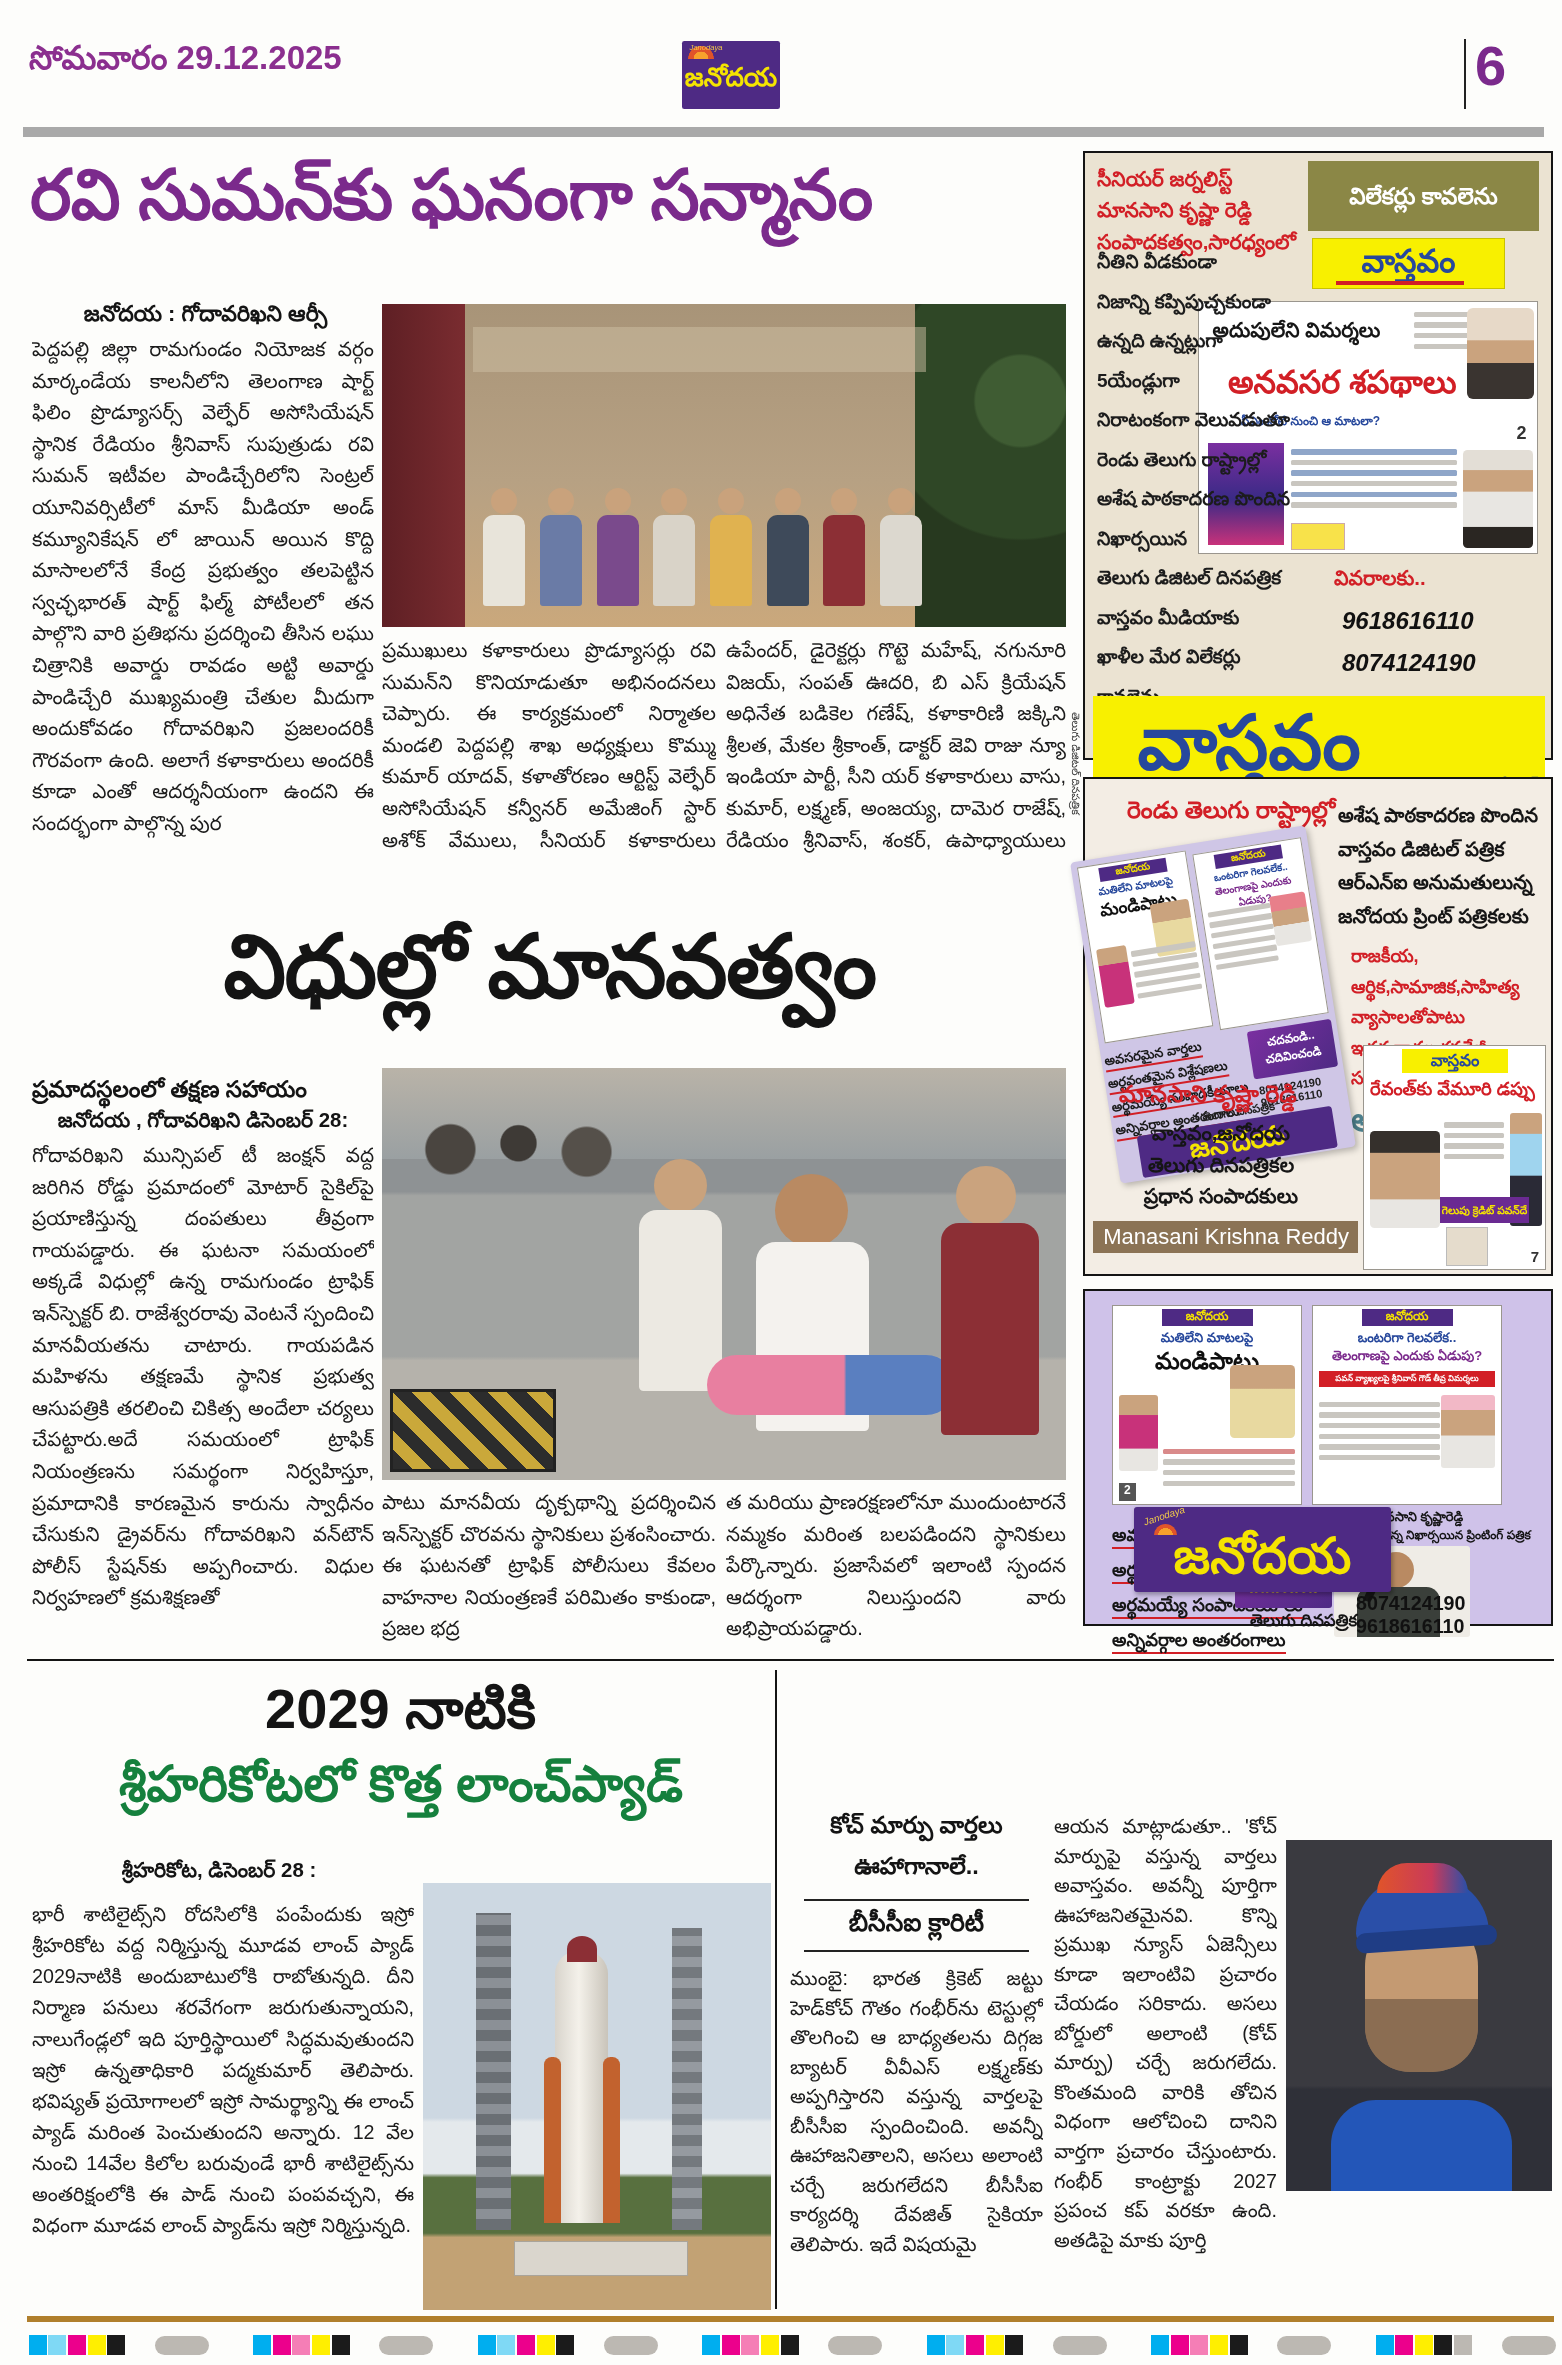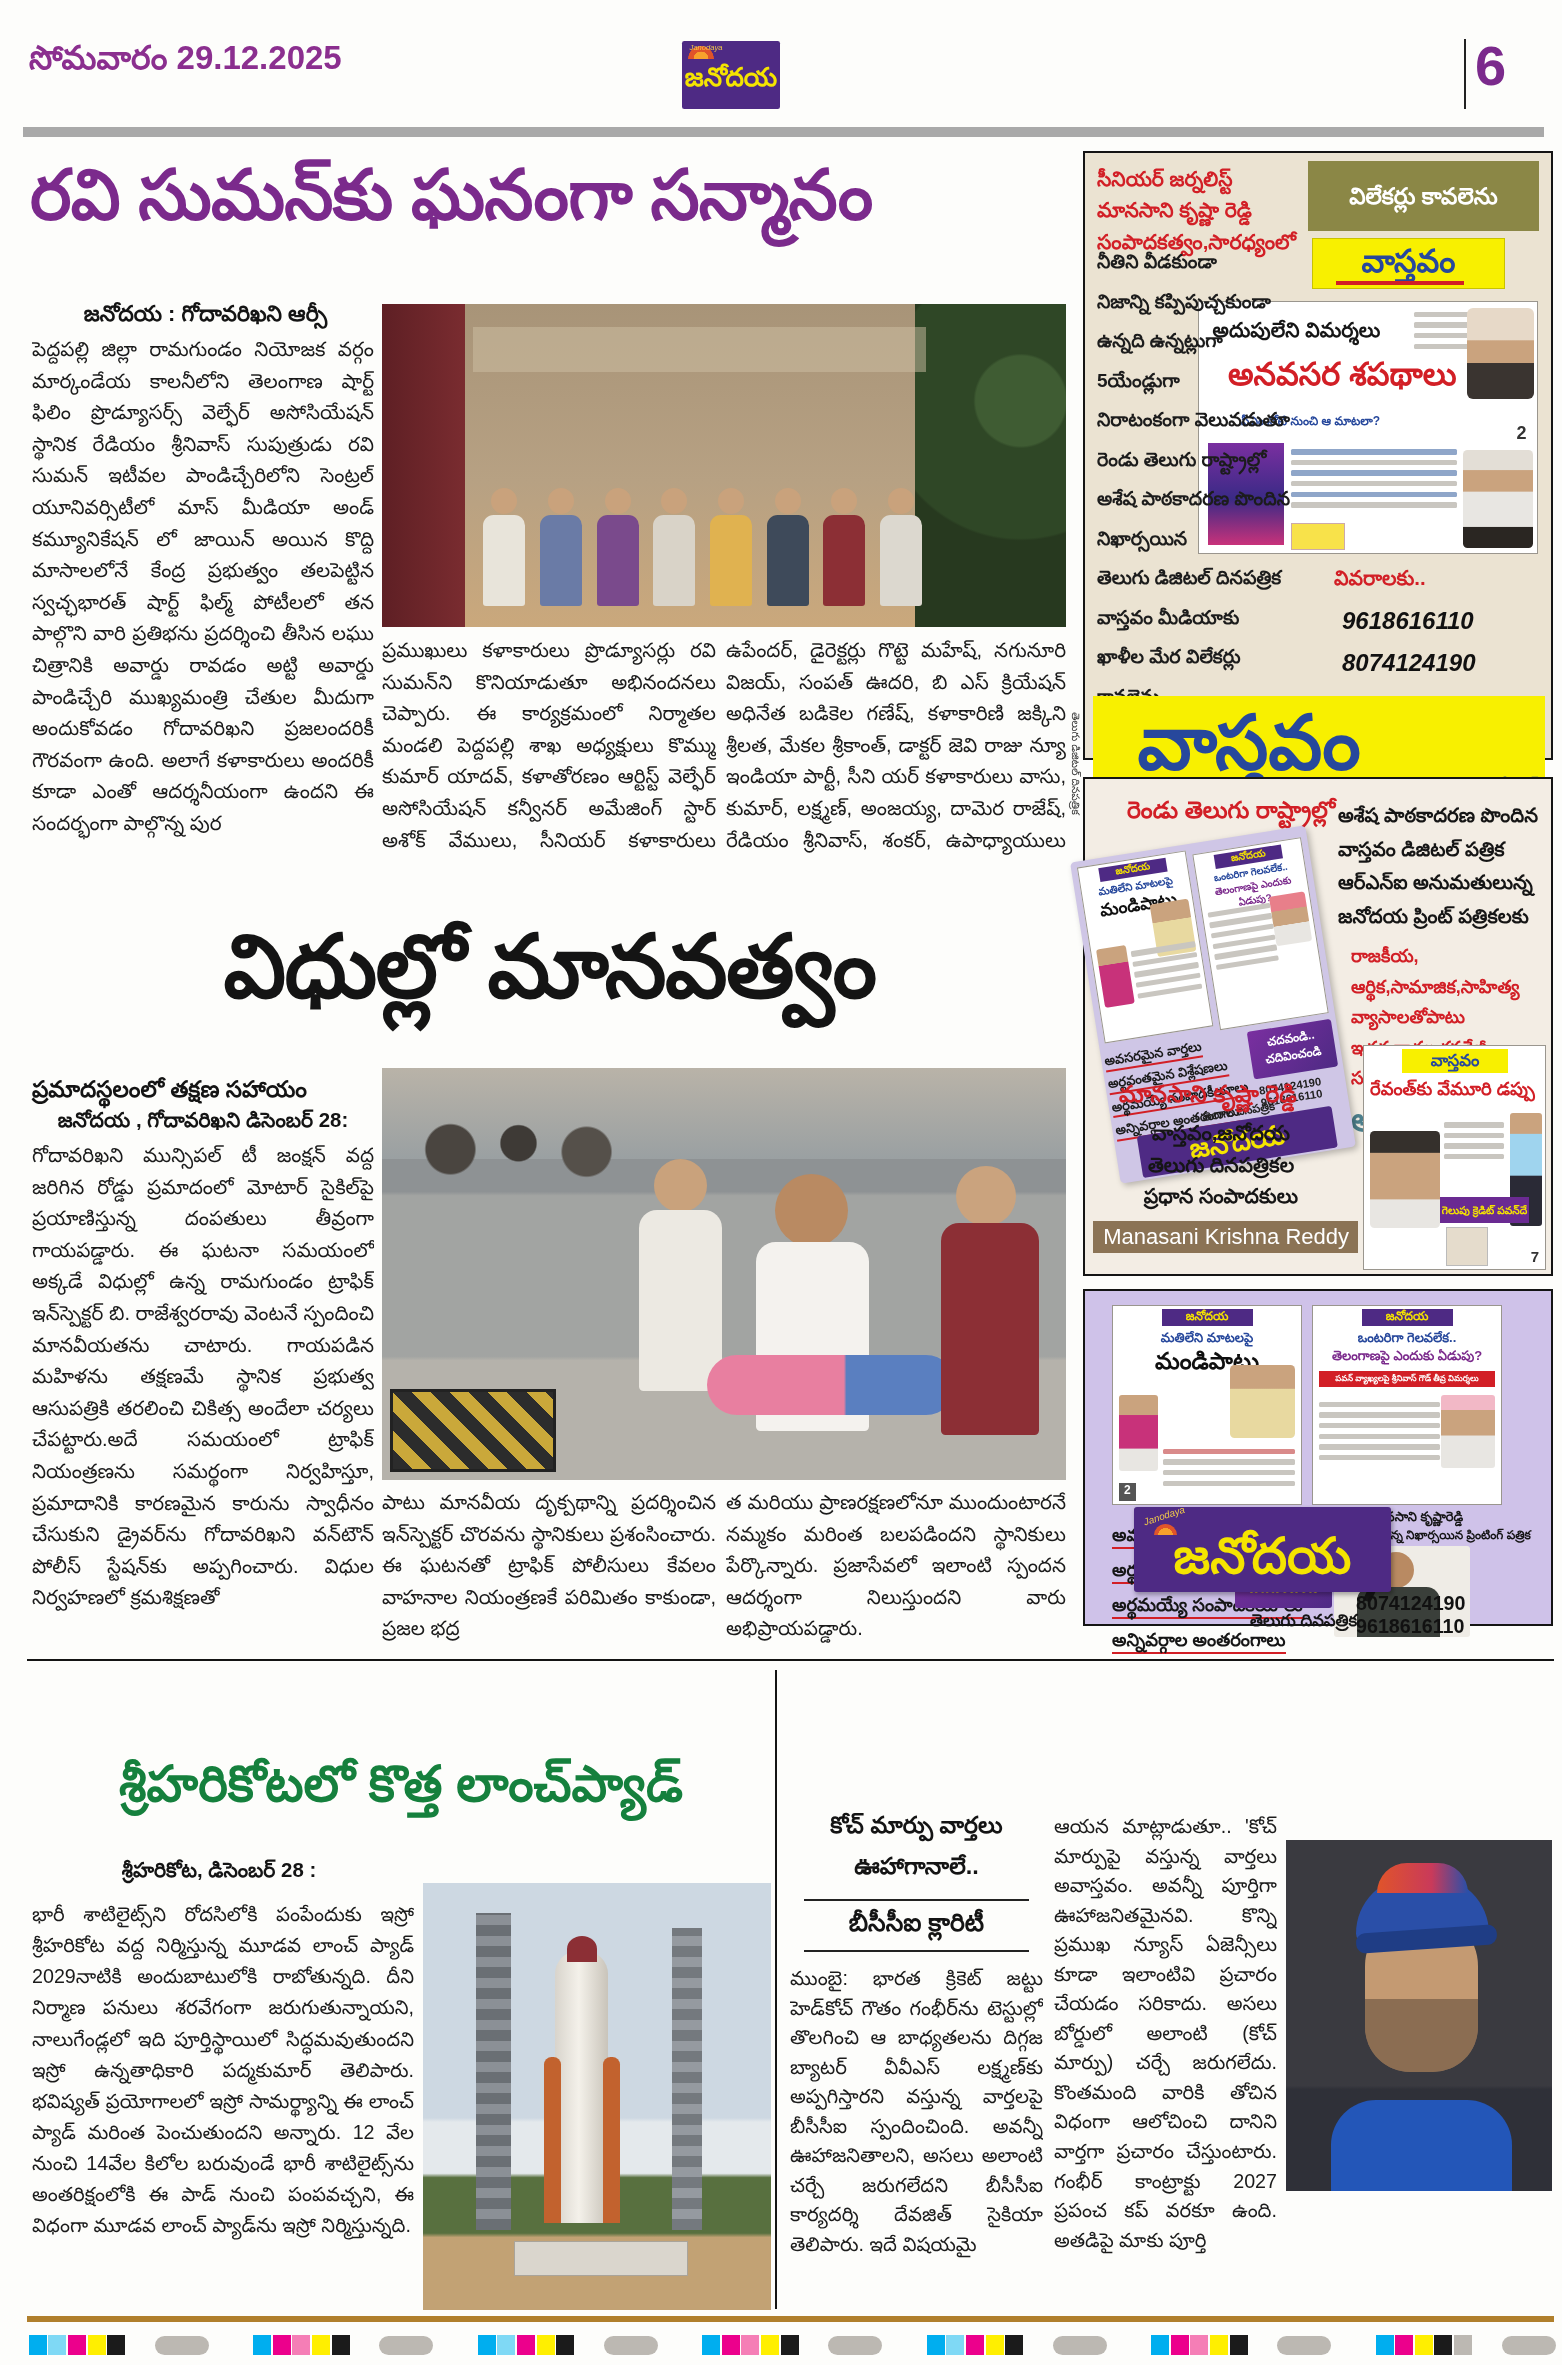--- a/index.html
+++ b/index.html
@@ -109,7 +109,7 @@
       </div>
       <div class="abs" style="right:3px;top:6px;width:67px;height:91px;background:linear-gradient(180deg,#e7d9c8 0 35%,#caa37e 36% 60%,#3a3430 61% 100%);border-radius:6px;"></div>
       <div class="abs b blk" style="left:13.6px;top:16.6px;font-size:20.4px;">అదుపులేని విమర్శలు</div>
-      <div class="abs b red" style="left:29px;top:54px;font-size:32px;">అనవసర శపథాలు</div>
+      <div class="abs b red" style="left:29px;top:62px;font-size:32px;">అనవసర శపథాలు</div>
       <div class="abs b blue" style="left:42px;top:112px;font-size:12px;">సీఎం నోటి నుంచి ఆ మాటలా?</div>
       <div class="abs b" style="right:10.6px;top:121px;font-size:18px;color:#333;">2</div>
       <div class="abs" style="left:9px;top:141px;width:76px;height:102px;background:linear-gradient(180deg,#7a2fa0,#3a2a86 55%,#c8327a);"></div>

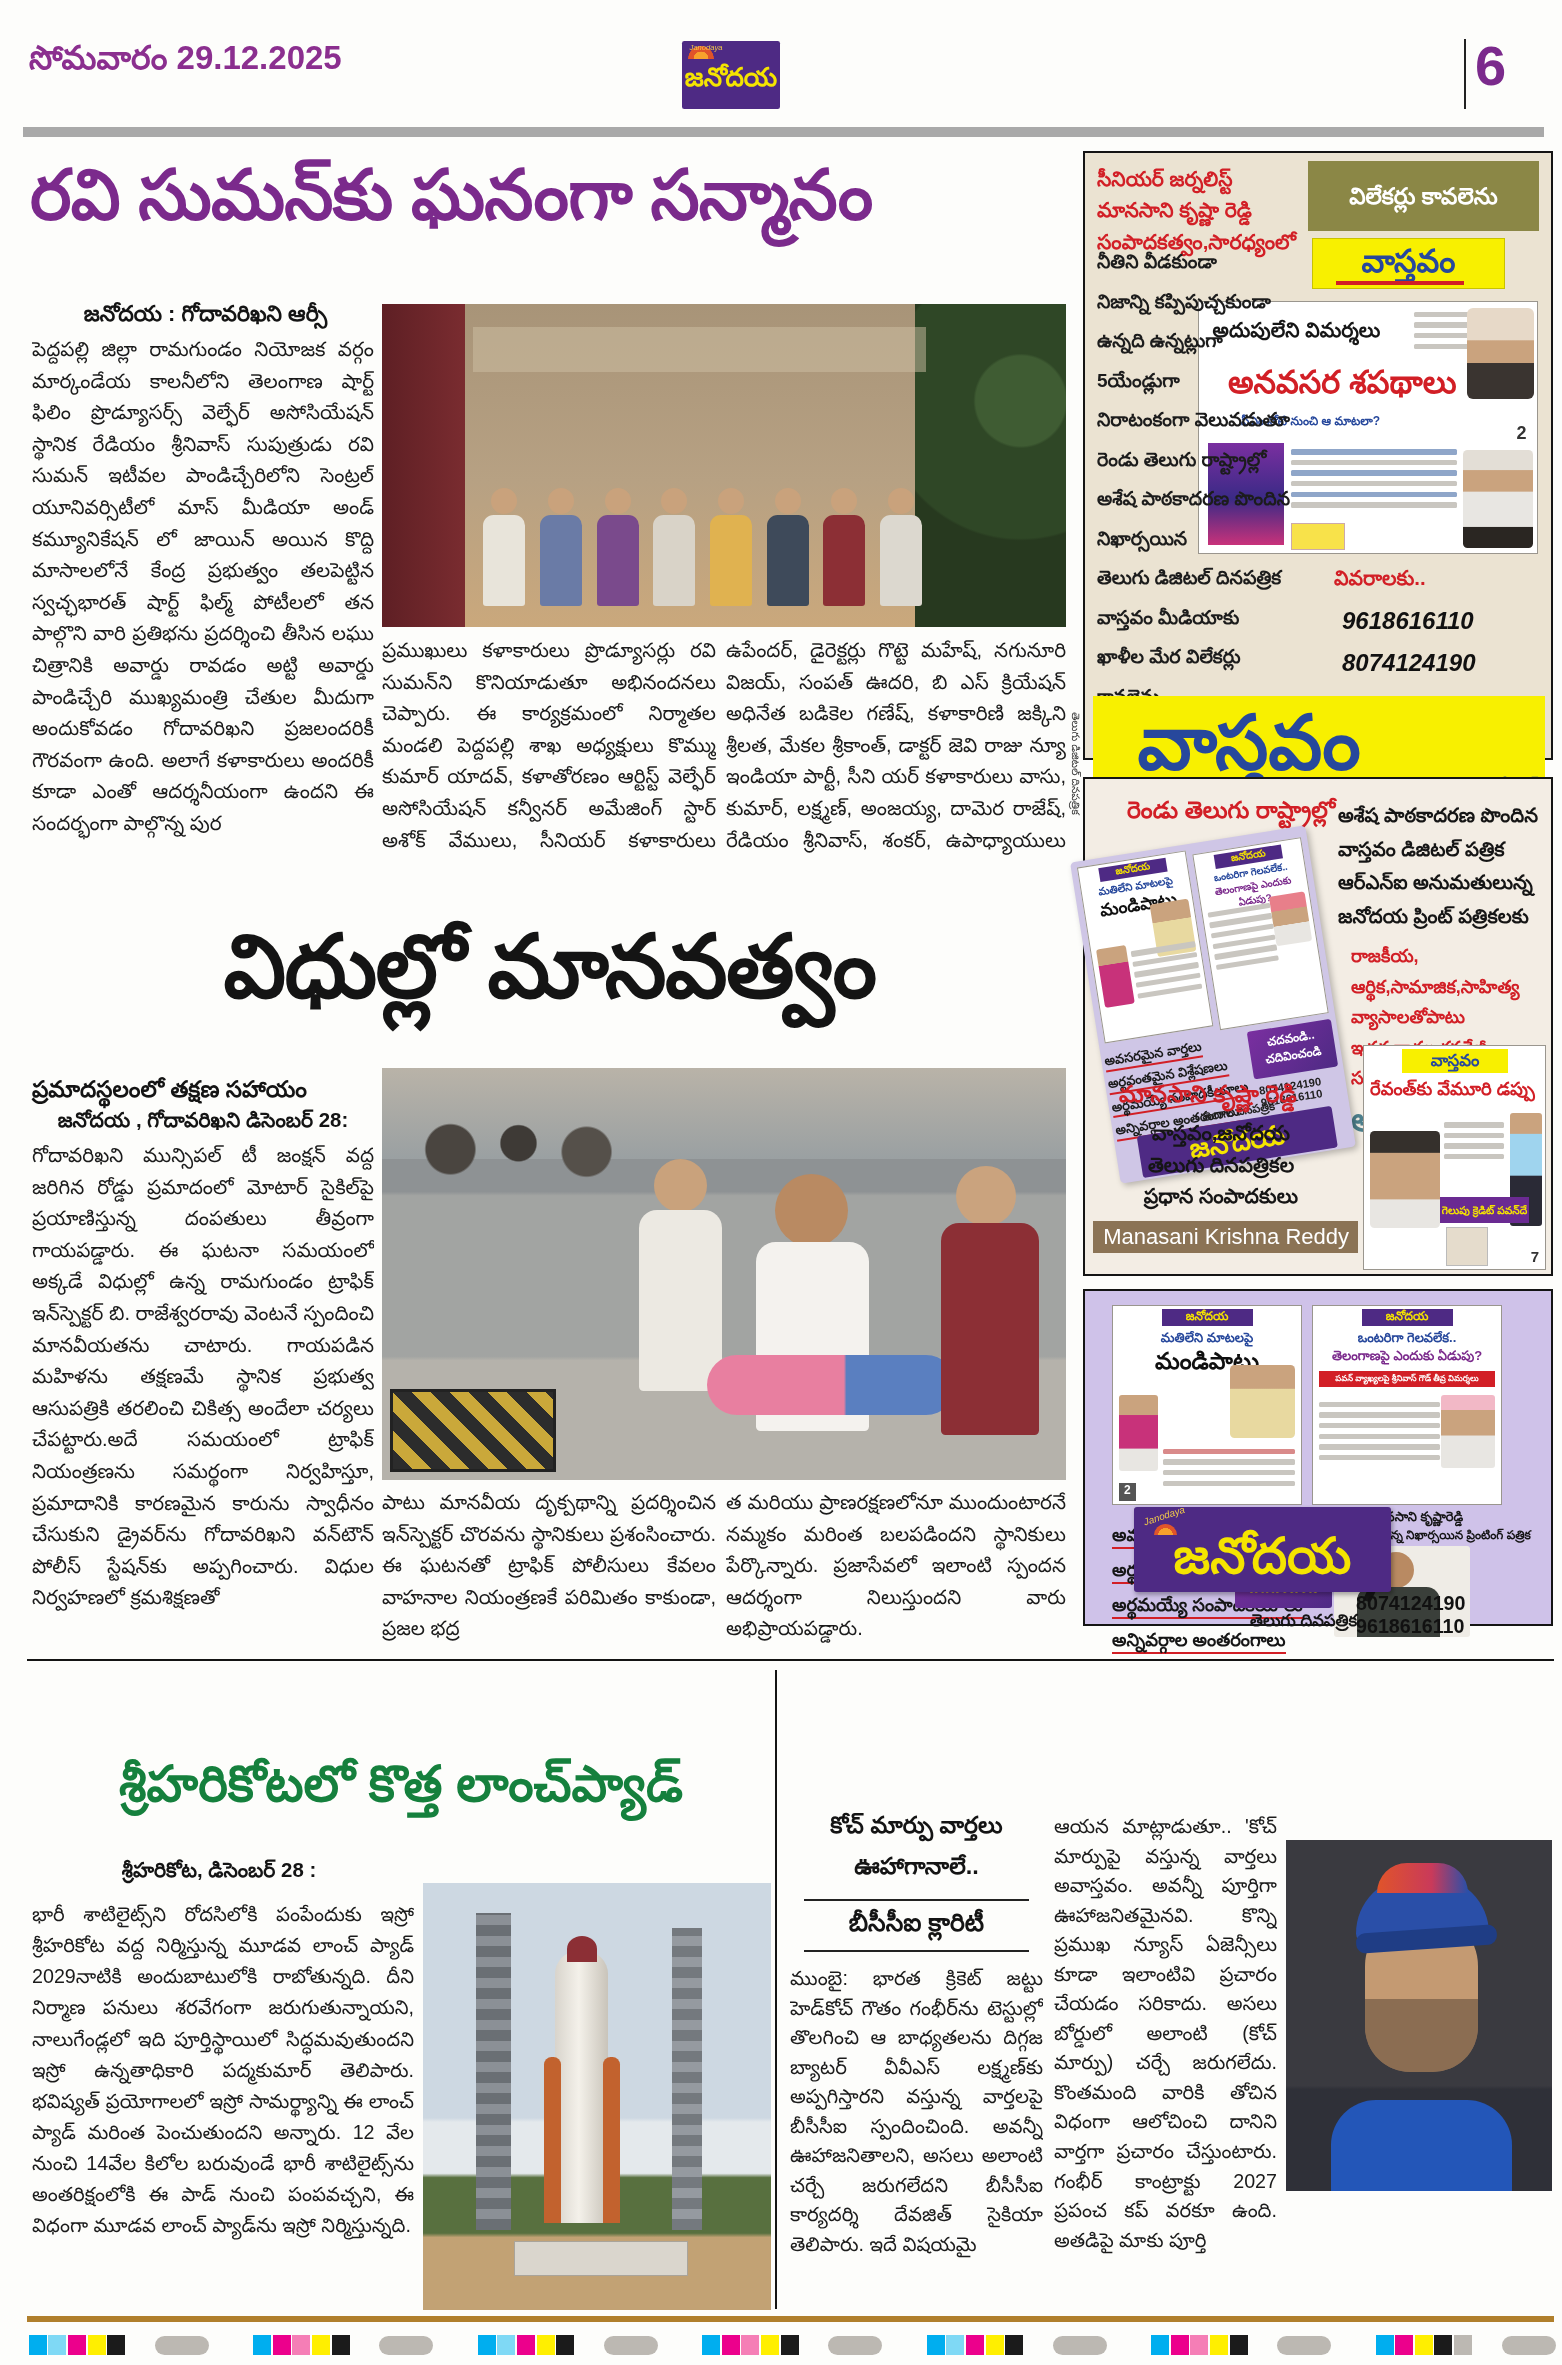--- a/index.html
+++ b/index.html
@@ -341,6 +341,7 @@
   <div class="abs" style="left:26.5px;top:1659px;width:1527px;height:2.3px;background:#141414;"></div>
   <div class="abs" style="left:775px;top:1670px;width:2.3px;height:639px;background:#141414;"></div>
 
+  <div class="abs b ctr" style="left:30px;top:1676px;width:741px;font-size:56px;color:#141414;">2029 నాటికి</div>
   <div class="abs b ctr" style="left:23px;top:1755px;width:756px;font-size:50px;color:#15803d;">శ్రీహరికోటలో కొత్త లాంచ్‌ప్యాడ్</div>
   <div class="abs b ctr" style="left:45px;top:1859px;width:348px;font-size:20.4px;color:#141414;">శ్రీహరికోట, డిసెంబర్ 28 :</div>
   <div class="abs body-col" style="left:32px;top:1899px;width:382px;height:412px;font-size:19.7px;">భారీ శాటిలైట్స్‌ని రోదసిలోకి పంపేందుకు ఇస్రో శ్రీహరికోట వద్ద నిర్మిస్తున్న మూడవ లాంచ్ ప్యాడ్ 2029నాటికి అందుబాటులోకి రాబోతున్నది. దీని నిర్మాణ పనులు శరవేగంగా జరుగుతున్నాయని, నాలుగేండ్లలో ఇది పూర్తిస్థాయిలో సిద్ధమవుతుందని ఇస్రో ఉన్నతాధికారి పద్మకుమార్ తెలిపారు. భవిష్యత్ ప్రయోగాలలో ఇస్రో సామర్థ్యాన్ని ఈ లాంచ్ ప్యాడ్ మరింత పెంచుతుందని అన్నారు. 12 వేల నుంచి 14వేల కిలోల బరువుండే భారీ శాటిలైట్స్‌ను అంతరిక్షంలోకి ఈ పాడ్ నుంచి పంపవచ్చని, ఈ విధంగా మూడవ లాంచ్ ప్యాడ్‌ను ఇస్రో నిర్మిస్తున్నది.</div>

